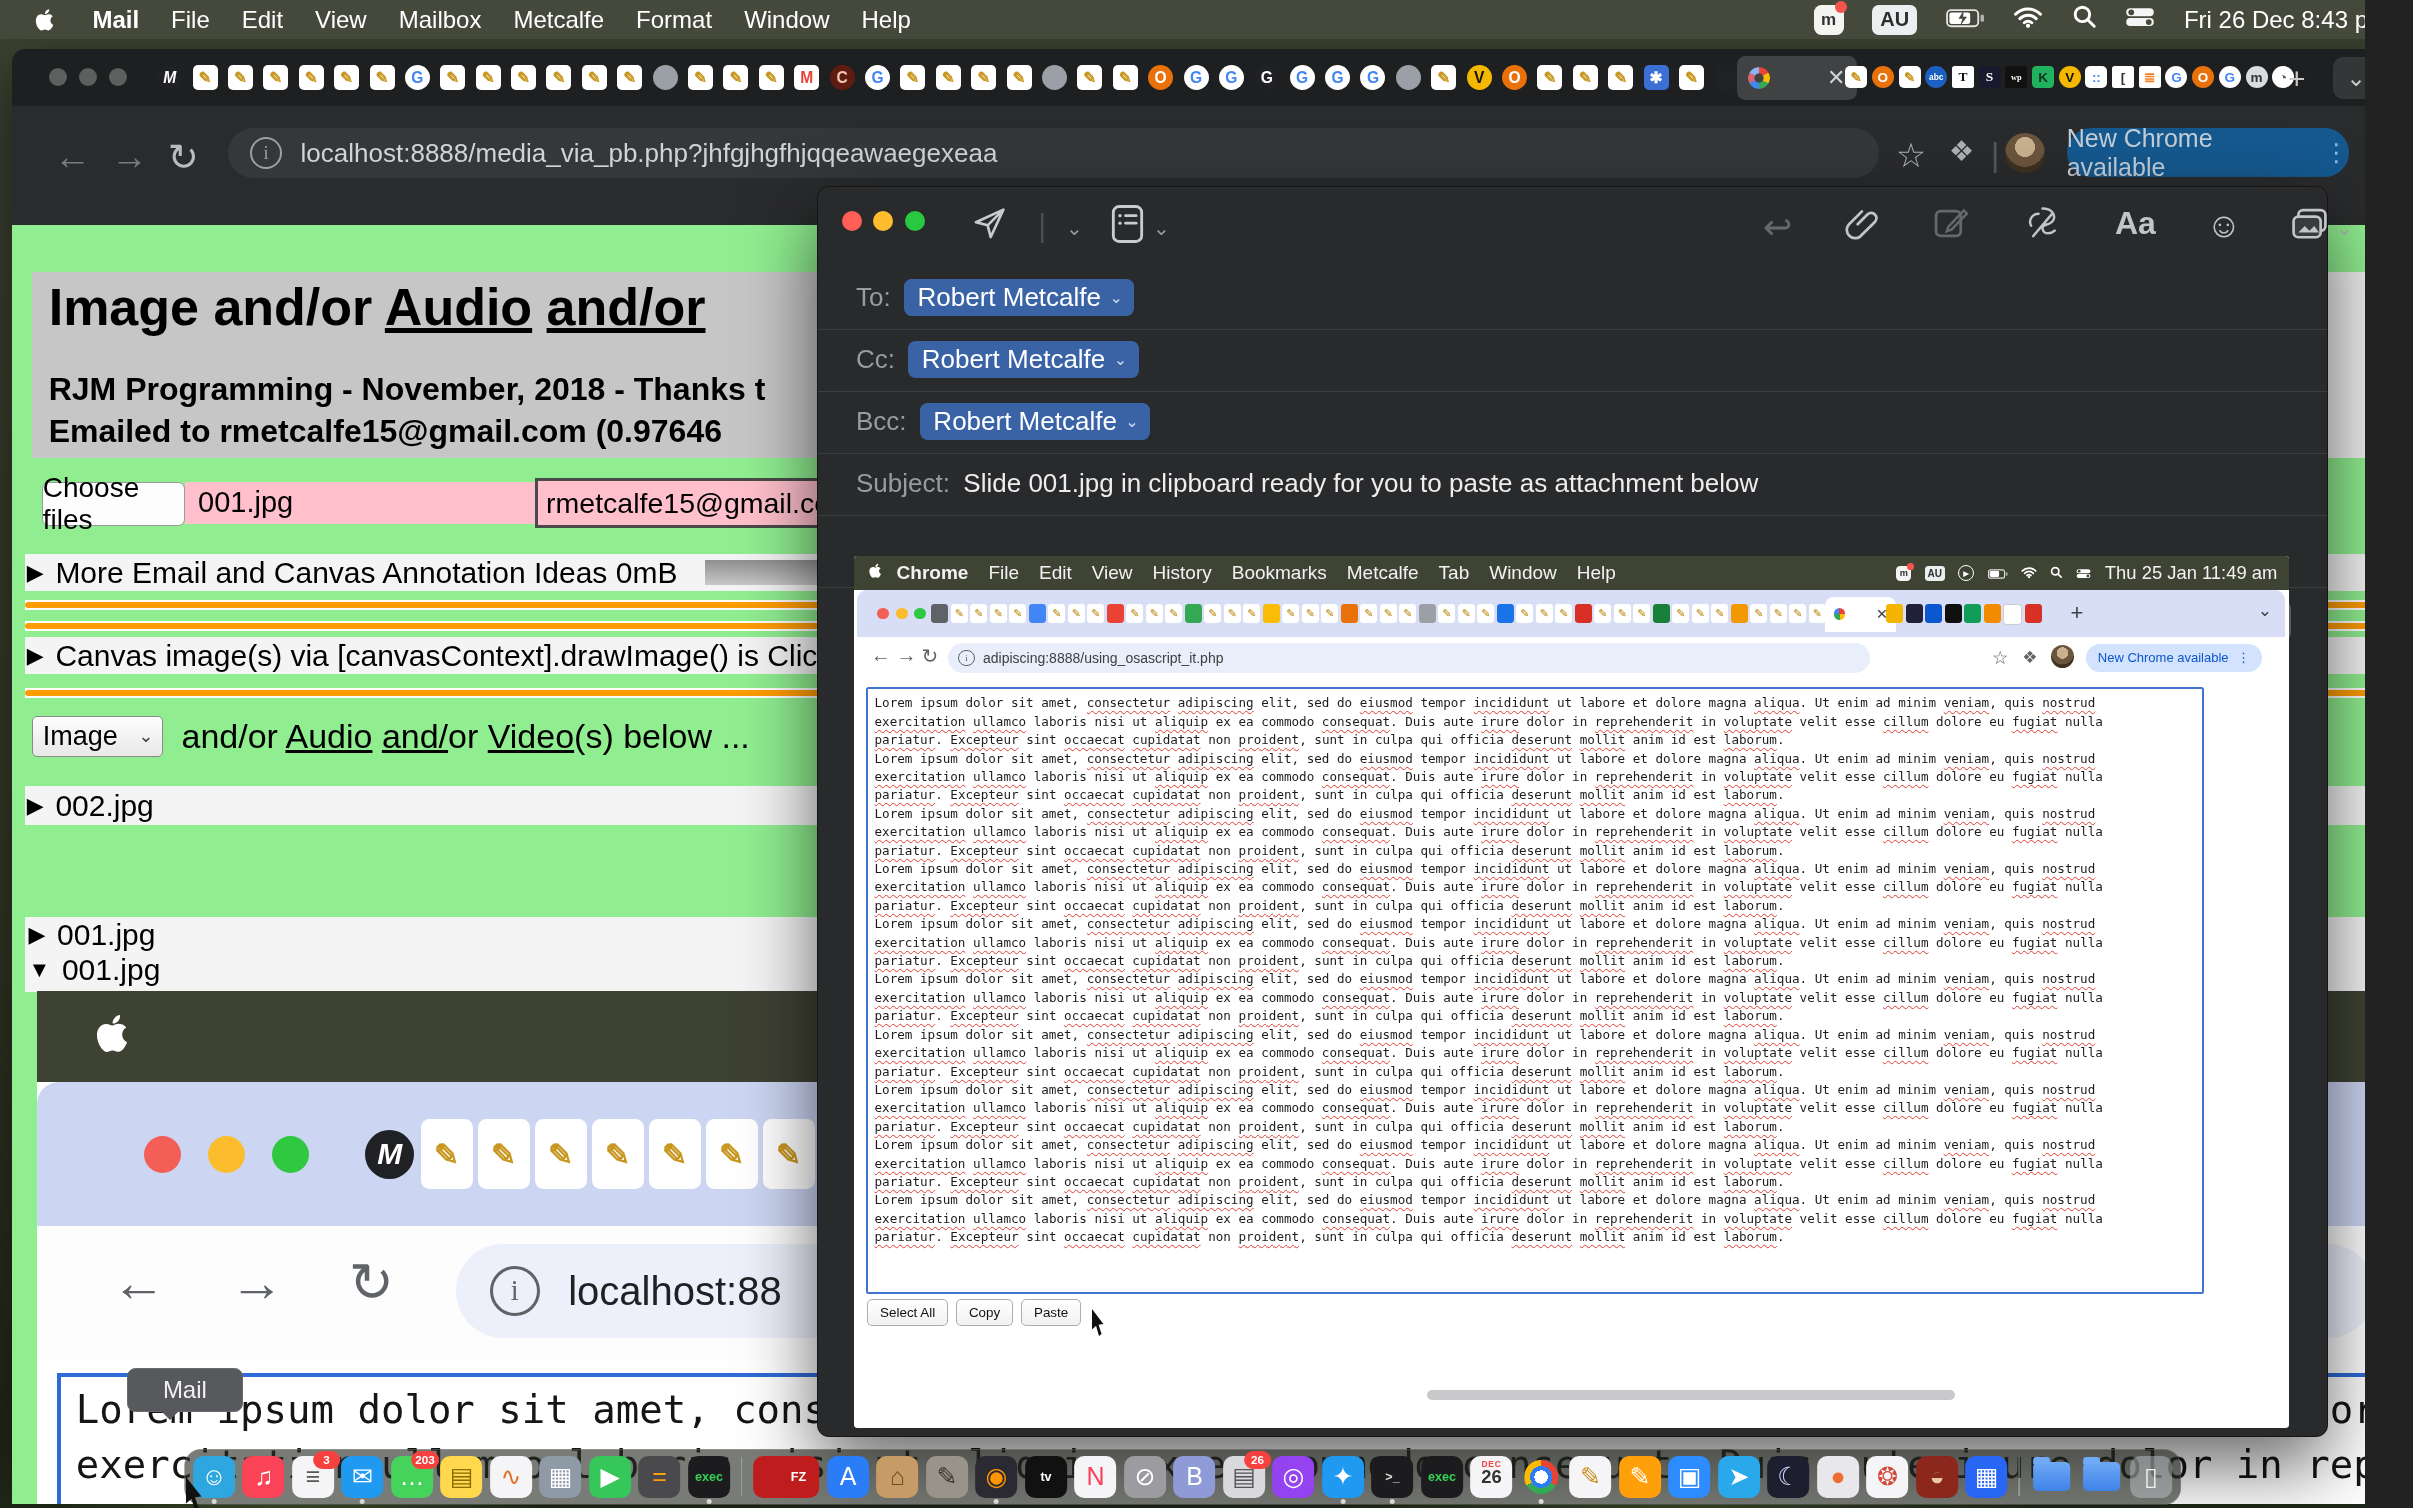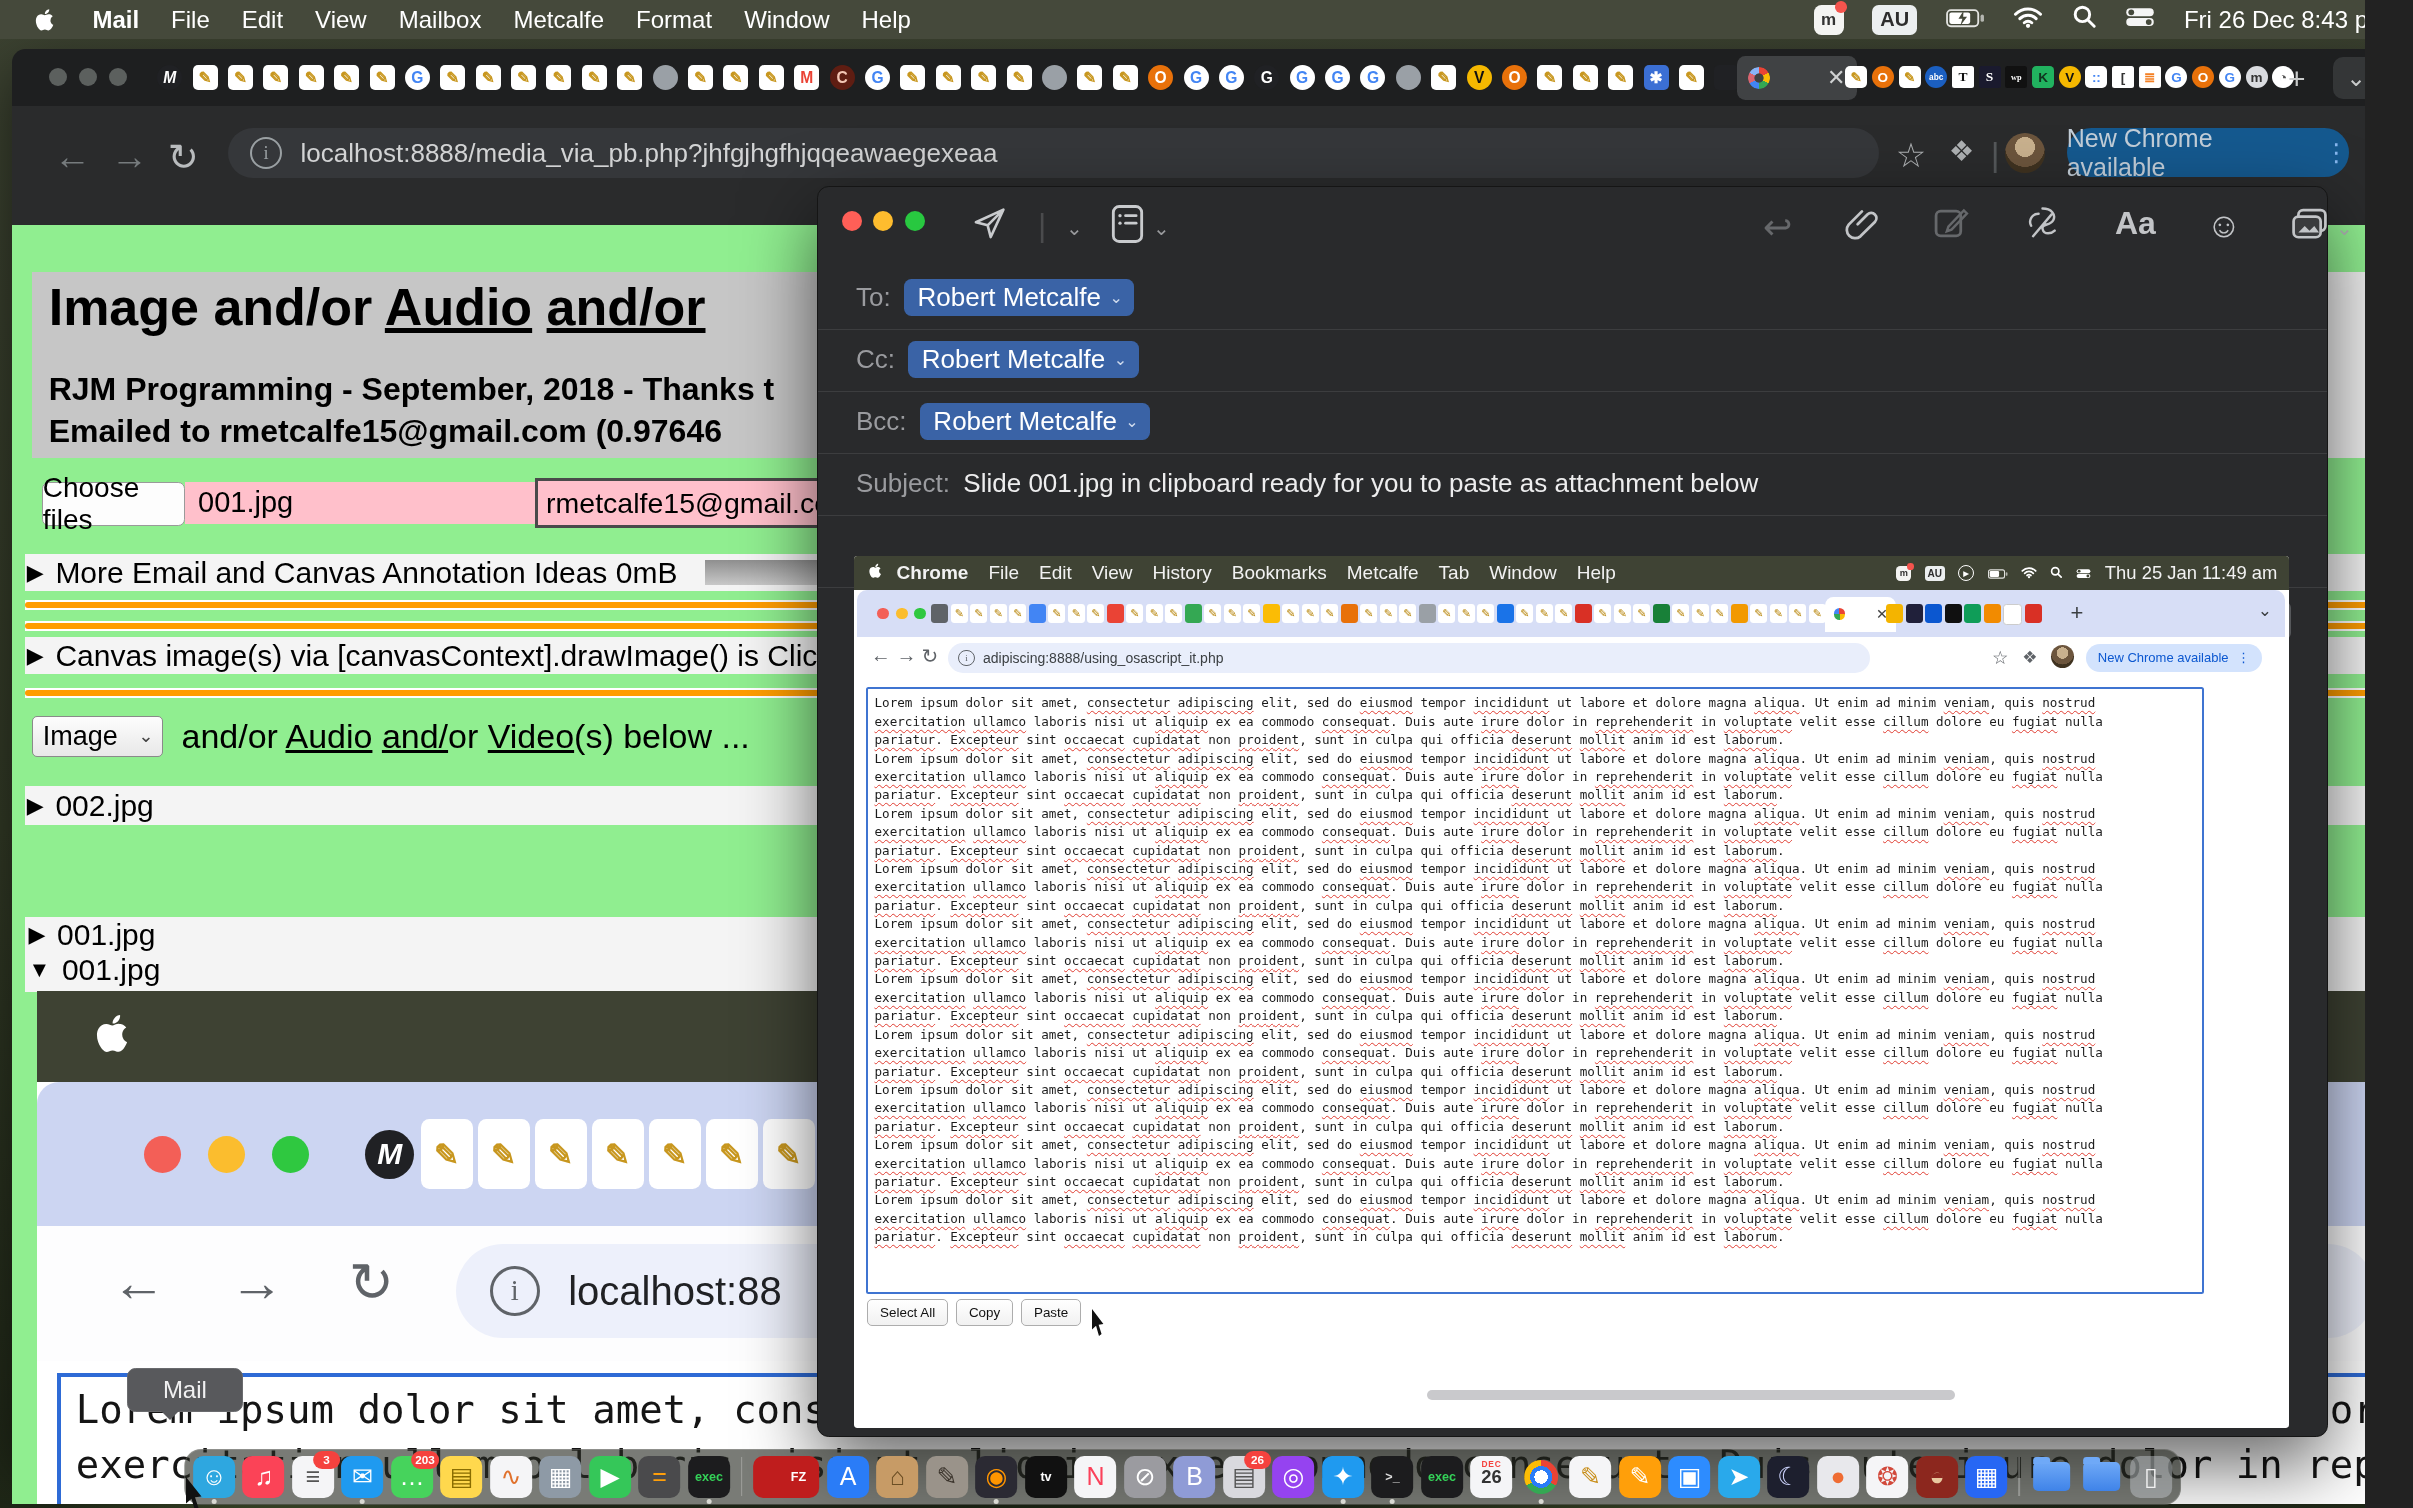--- a/index.html
+++ b/index.html
@@ -495,7 +495,7 @@
     <div id="page" class="abs">
       <div id="grayblock" class="abs">
         <div id="h1"><span>Image and/or </span><span class="u">Audio</span><span> </span><span class="u">and/or</span></div>
-        <div id="sub1">RJM Programming - September, 2018 - Thanks t</div>
+        <div id="sub1">RJM Programming - November, 2018 - Thanks t</div>
         <div id="sub2">Emailed to rmetcalfe15@gmail.com (0.97646</div>
       </div>
       <div id="filerow" class="abs">

